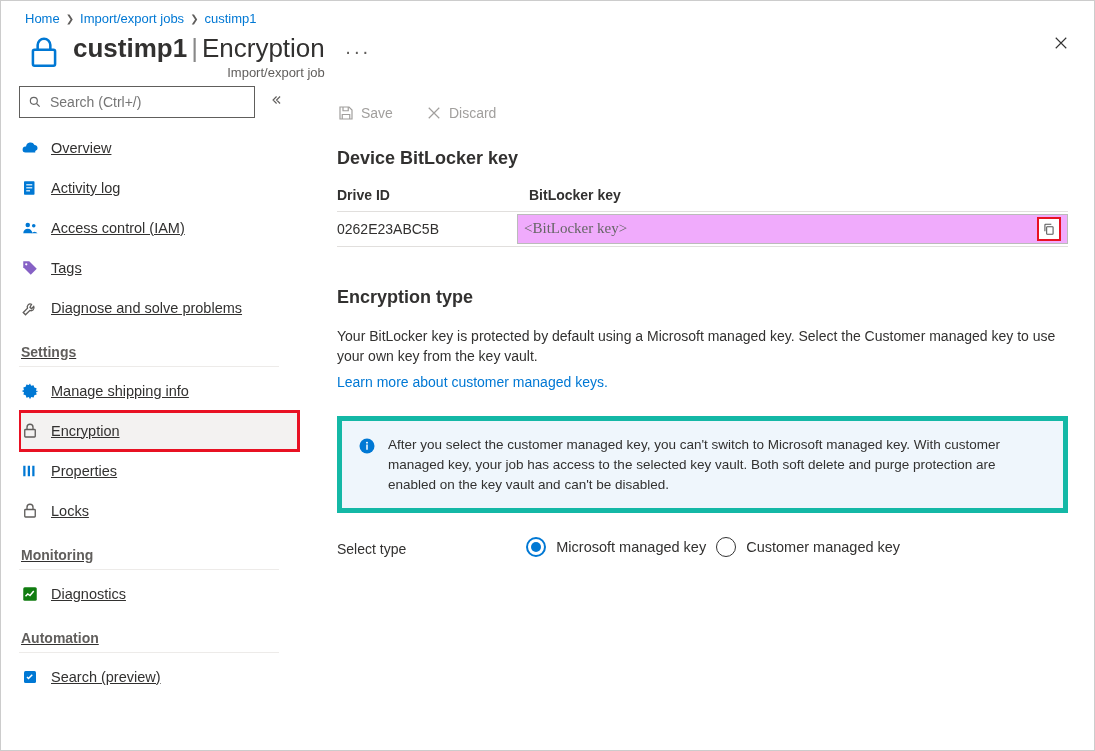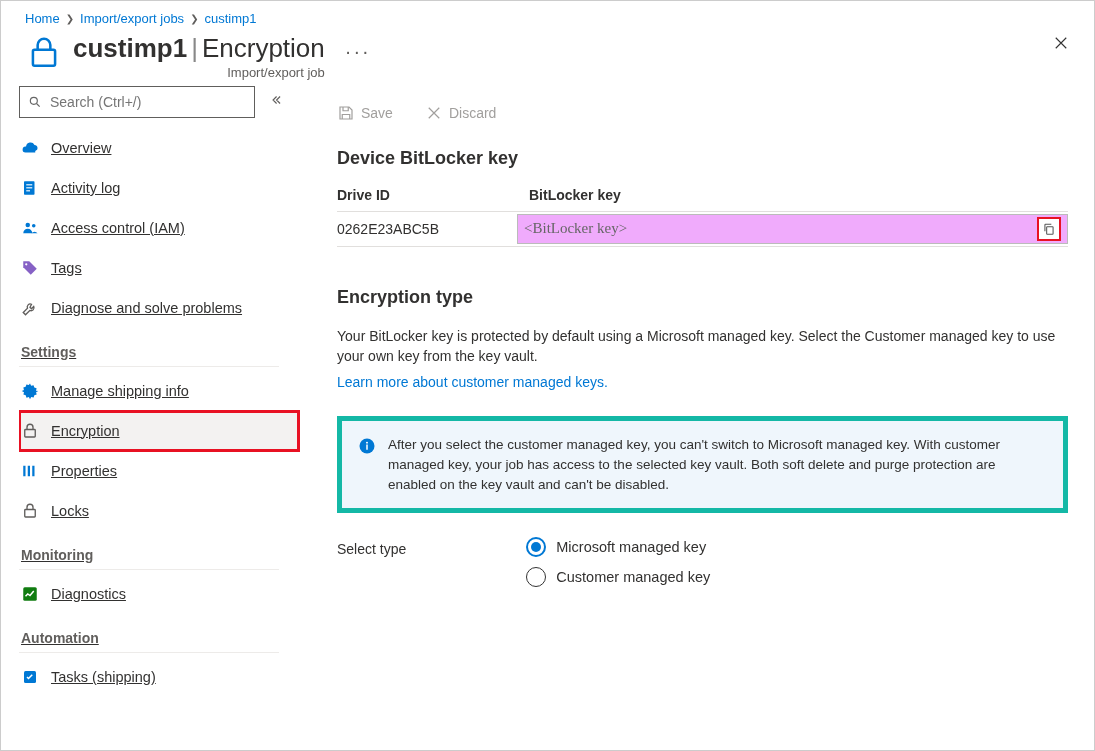--- a/index.html
+++ b/index.html
@@ -80,7 +80,7 @@
 
   .radio-row { display:flex; align-items:flex-start; gap:120px; margin-top:19px;}
   .radio-row .lbl { font-size:14px; padding-top:4px;}
-  .radios { display:flex; flex-direction:column; gap:10px;}
+  .radios { display:flex; flex-direction:row; gap:10px;}
   .radio { display:flex; align-items:center; gap:10px; cursor:pointer; font-size:14.5px;}
   .radio .dot { width:20px;height:20px; border-radius:50%; border:1px solid #333; display:flex;align-items:center;justify-content:center;}
   .radio.checked .dot { border:2px solid var(--link);}

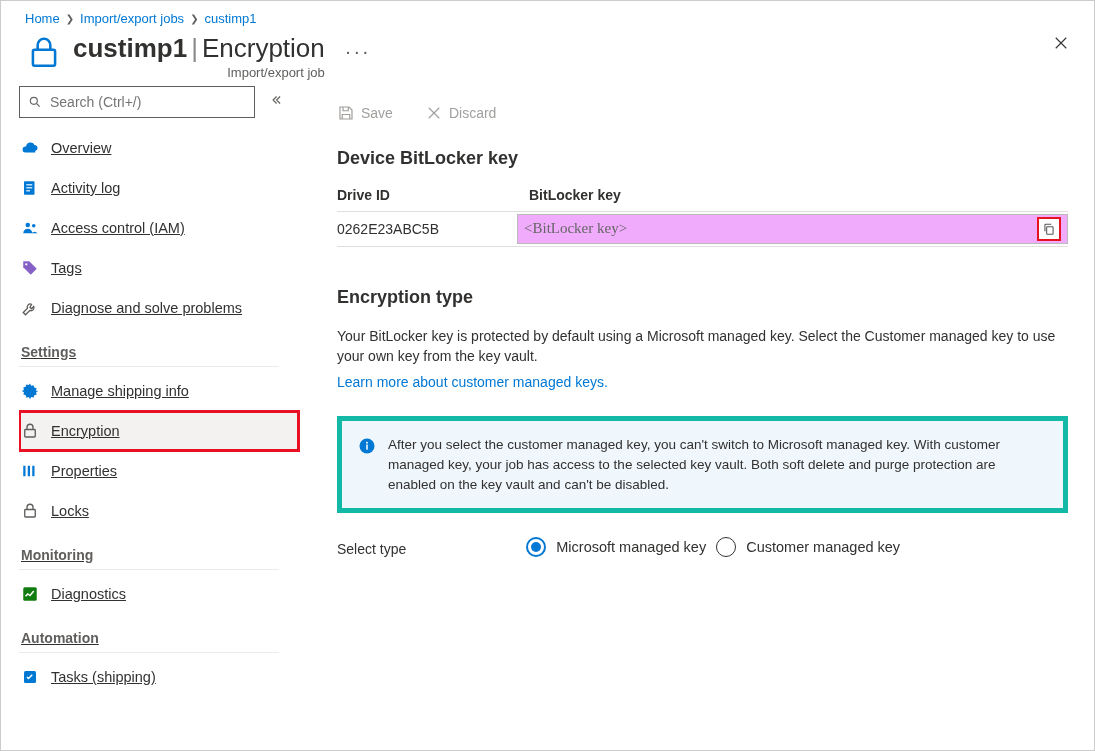--- a/index.html
+++ b/index.html
@@ -218,7 +218,7 @@
               <rect x="4" y="4" width="16" height="16" rx="2"></rect>
               <path d="M8 12l2 2 5-5" stroke="#fff" stroke-width="2" fill="none"></path>
             </svg></span>
-          <span>Tasks (shipping)</span>
+          <span>Search (preview)</span>
         </div>
       </div>
   </div>

